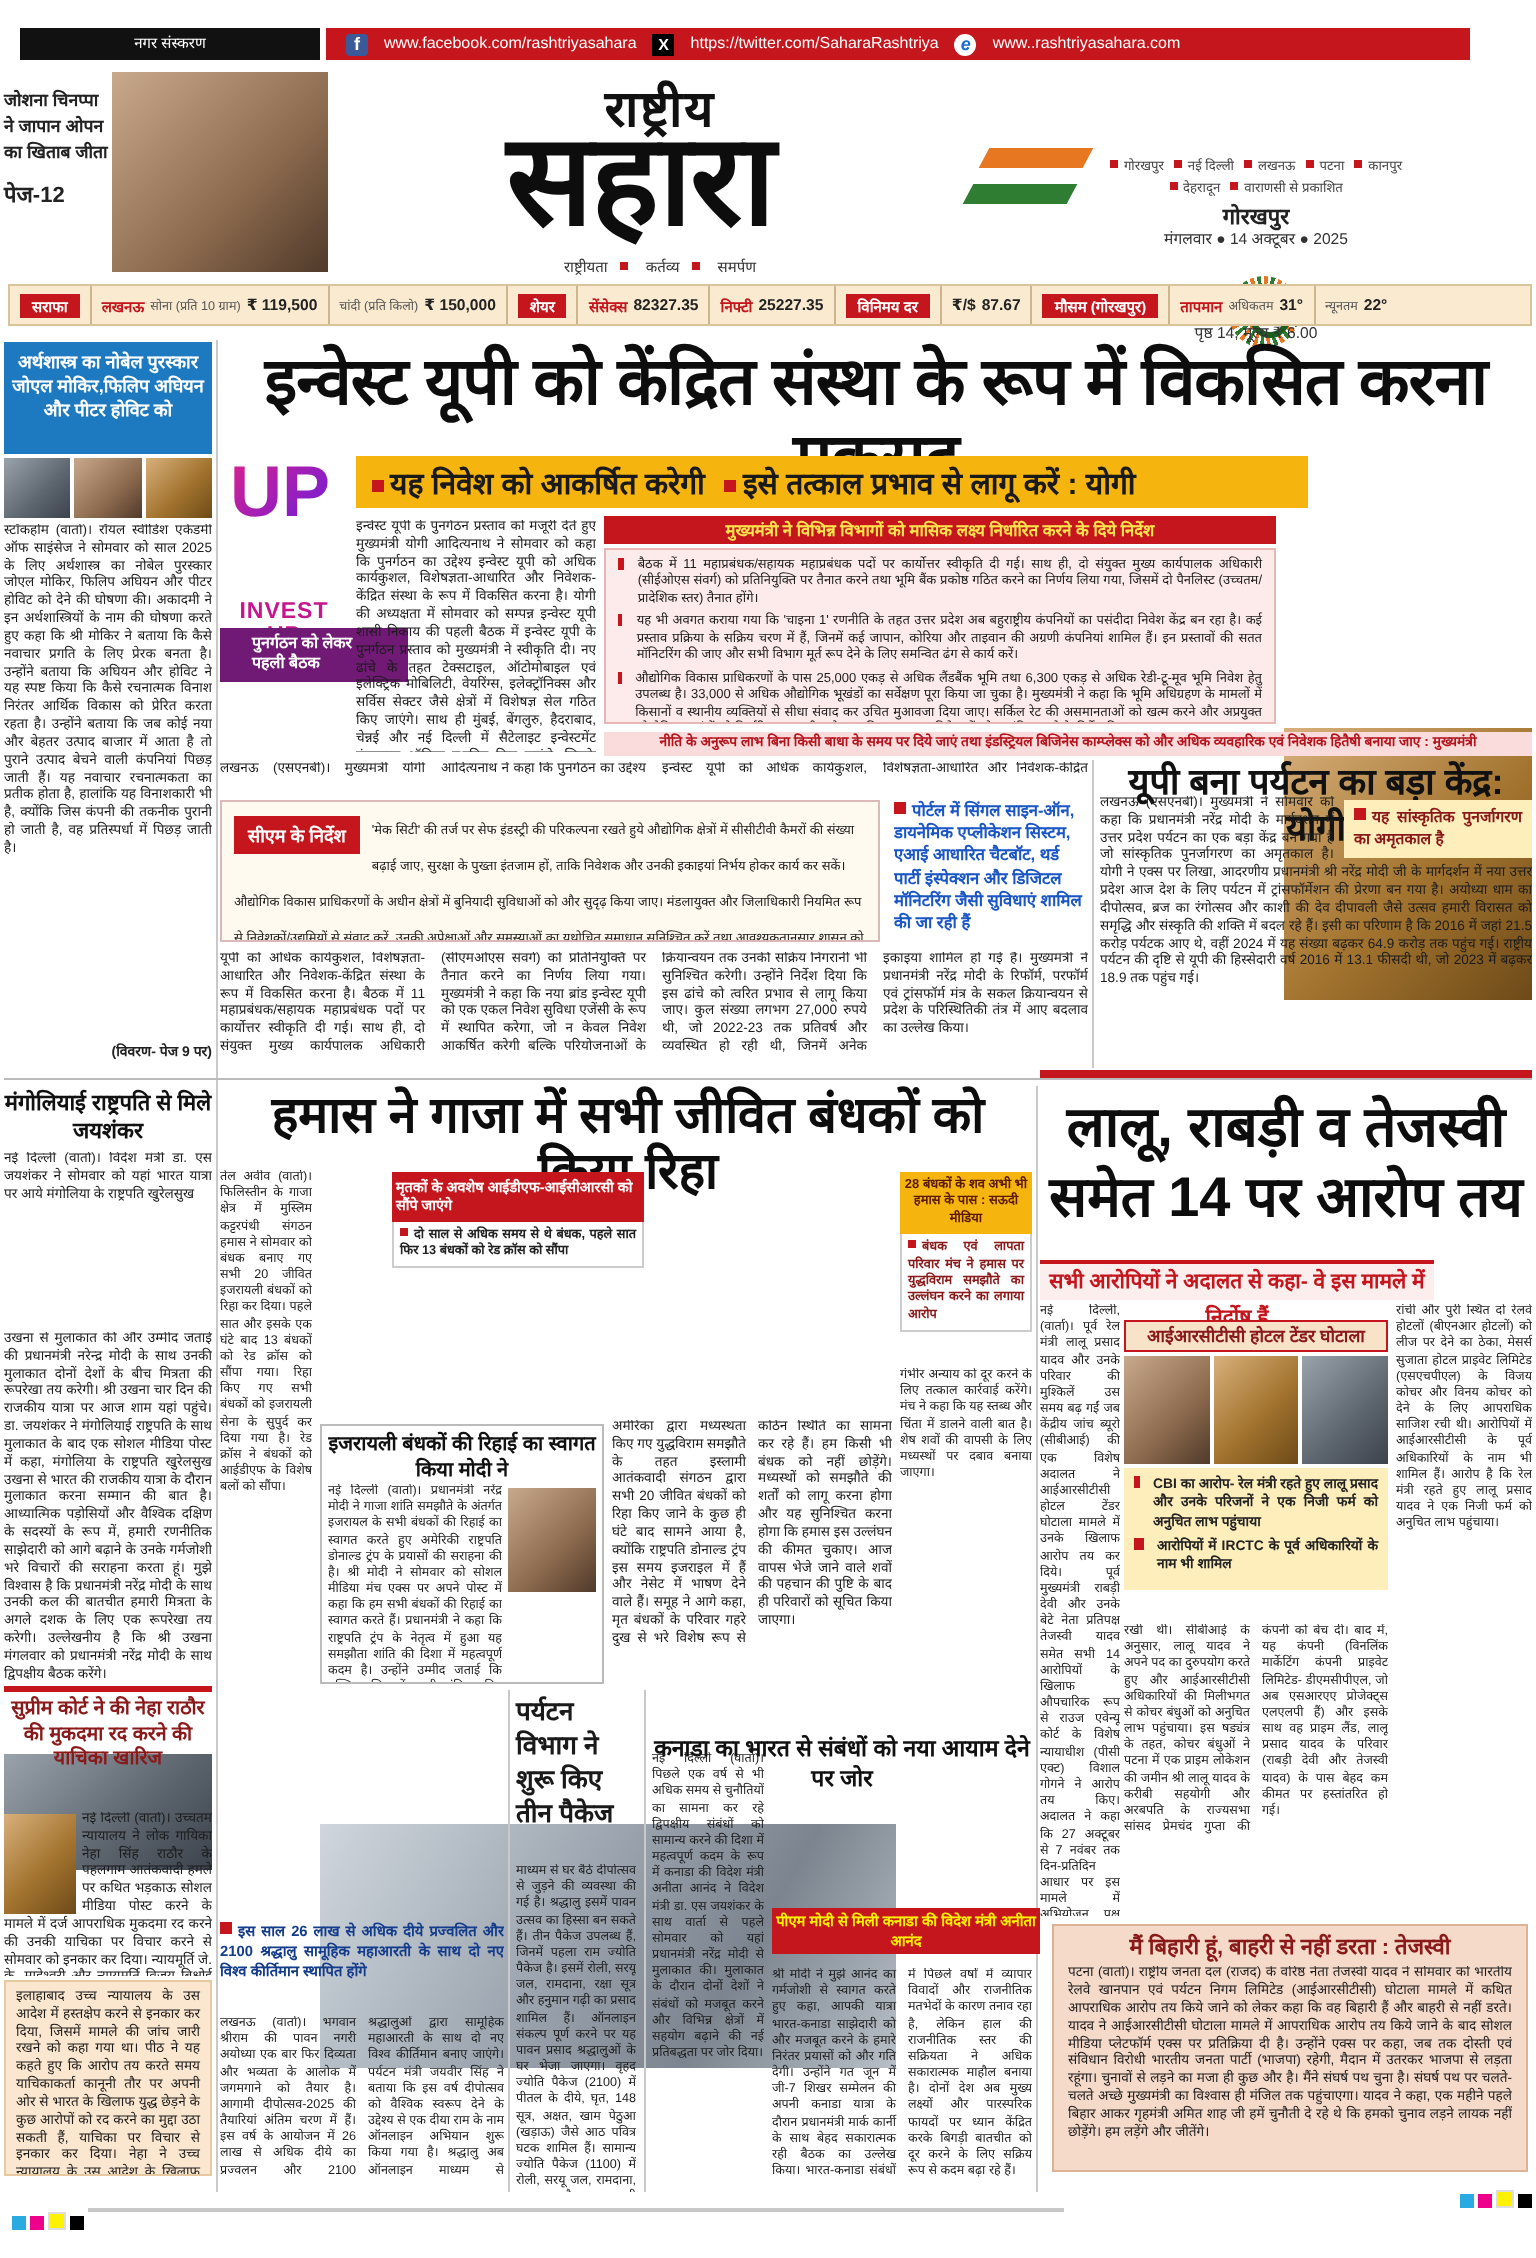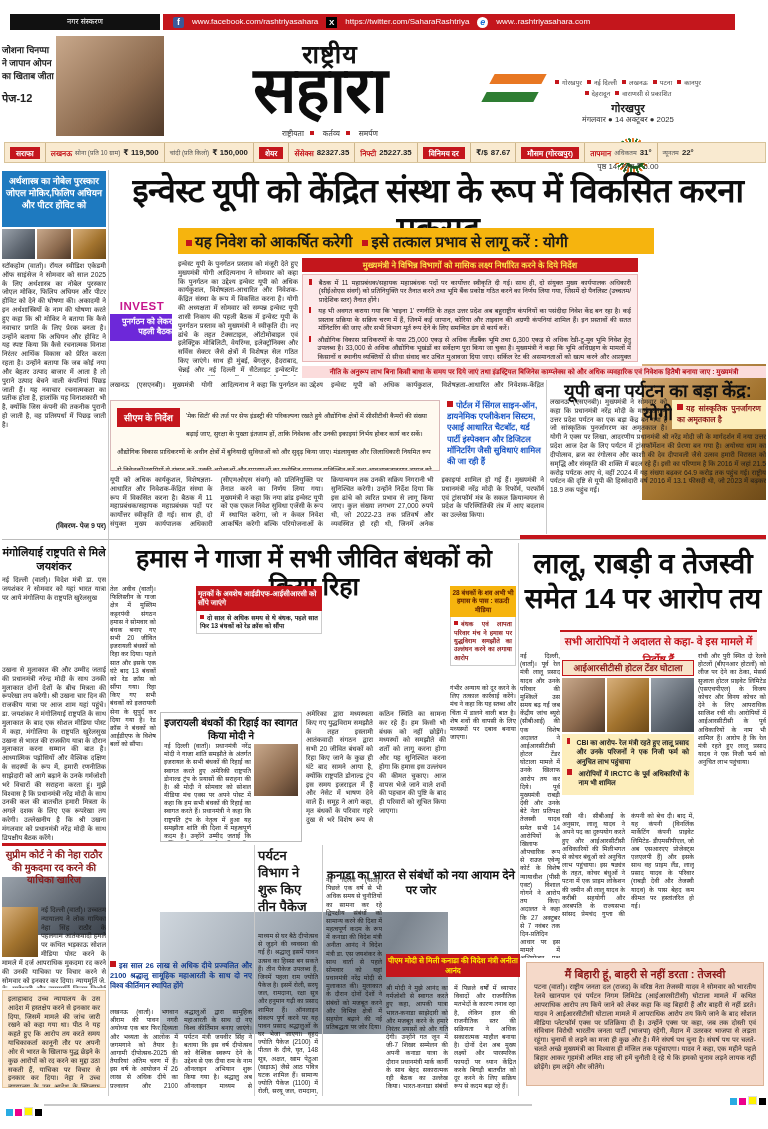--- a/index.html
+++ b/index.html
@@ -179,6 +179,7 @@
 
   <div class="abs h-main" style="left:112px;top:172px;width:652px;"><span>इन्वेस्ट यूपी को केंद्रित संस्था के रूप में विकसित करना मकसद</span></div>
 
+  <div class="abs" style="left:112px;top:228px;width:56px;height:72px;text-align:center;"><span class="up-art">UP</span></div>
   <div class="abs invest-up" style="left:110px;top:300px;width:64px;text-align:center;"><span>INVEST UP</span></div>
   <div class="abs redchiplg" style="left:110px;top:314px;width:62px;">
     <div>पुनर्गठन को लेकर</div>

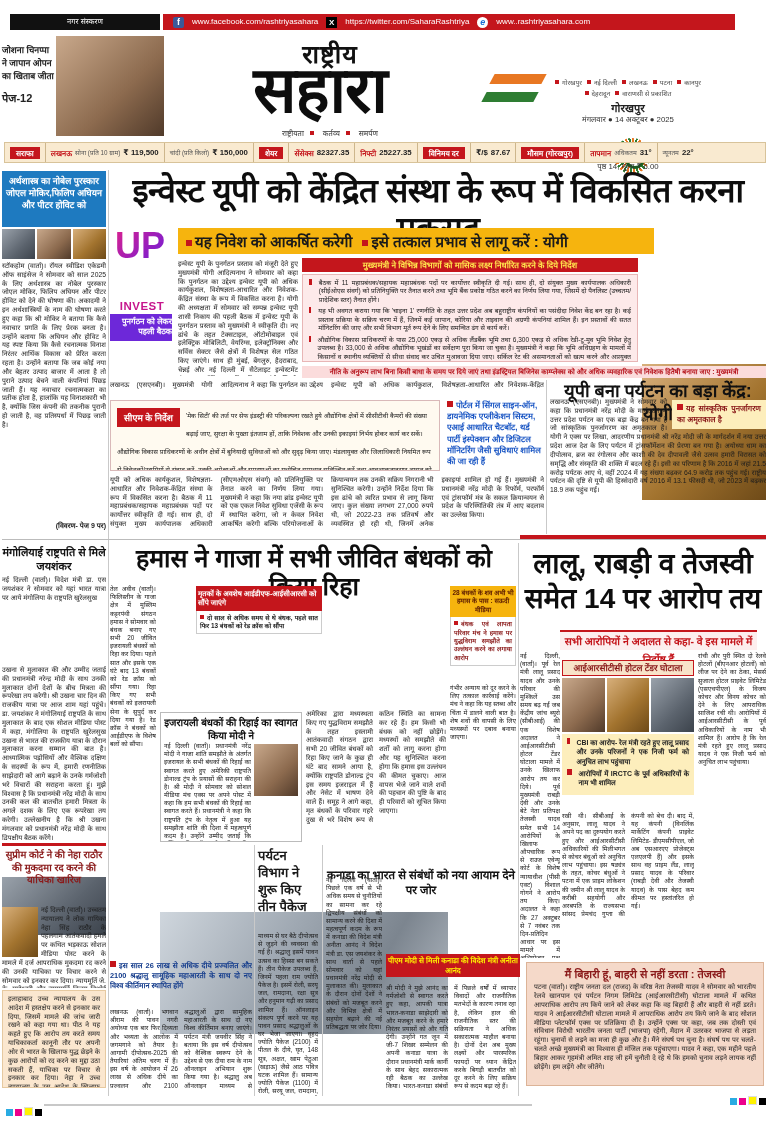--- a/index.html
+++ b/index.html
@@ -69,7 +69,7 @@
   .canadacap{background:#c4161c;color:#fff200;font-size:7.4px;font-weight:bold;text-align:center;line-height:1.3;padding:2px;}
   .invest-up{font-size:11.5px;font-weight:900;color:#c6168d;letter-spacing:0.5px;}
   .up-art{font-size:36px;font-weight:900;background:linear-gradient(135deg,#e0218a,#8a1ec6 70%);-webkit-background-clip:text;background-clip:text;color:transparent;line-height:1;}
-  .redchiplg{background:#6d28d9;color:#fff;font-size:8px;font-weight:bold;text-align:right;line-height:1.3;padding:3px 0;}
+  .redchiplg{background:#701a75;color:#fff;font-size:8px;font-weight:bold;text-align:left;line-height:1.3;padding:3px 16px;}
   .regmark{width:7px;height:7px;display:inline-block;margin-right:2px;}
 </style>
 </head>

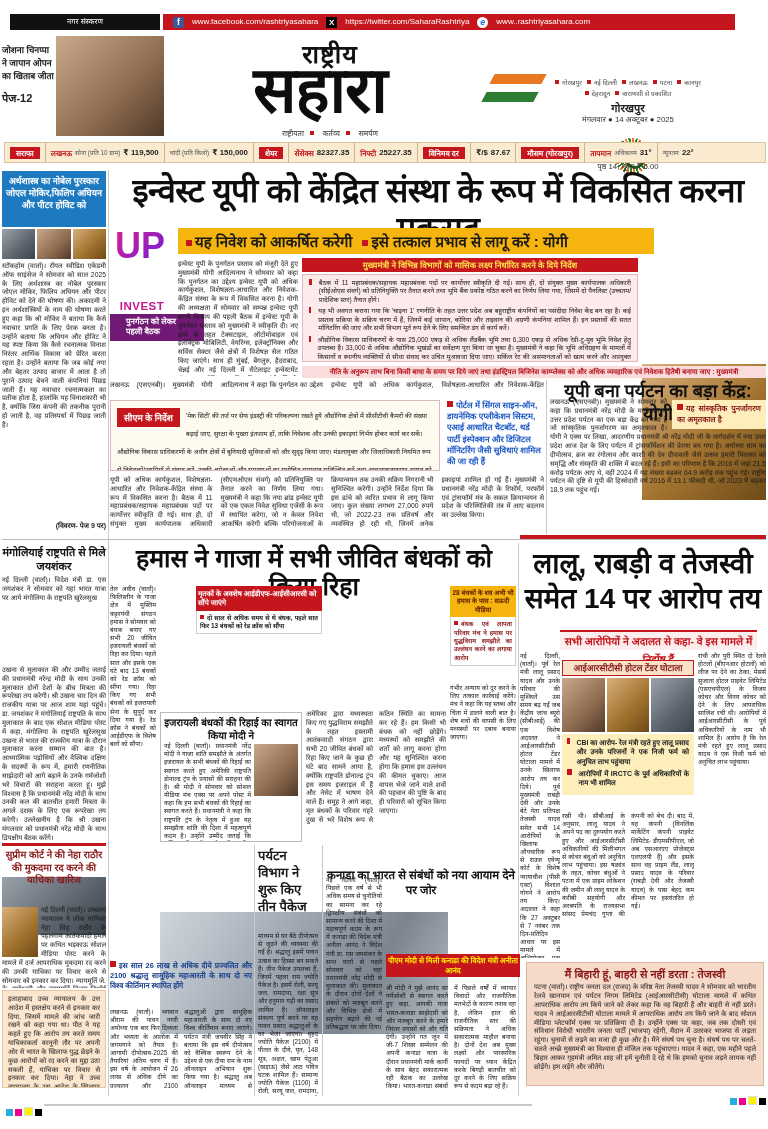--- a/index.html
+++ b/index.html
@@ -263,7 +263,7 @@
     <div>लालू, राबड़ी व तेजस्वी</div>
     <div>समेत 14 पर आरोप तय</div>
   </div>
-  <div class="abs subhead-red" style="left:520px;top:630px;width:197px;height:18px;margin-left:40px;"><span>सभी आरोपियों ने अदालत से कहा- वे इस मामले में निर्दोष हैं</span></div>
+  <div class="abs subhead-red" style="left:520px;top:630px;width:197px;height:18px;"><span>सभी आरोपियों ने अदालत से कहा- वे इस मामले में निर्दोष हैं</span></div>
   <div class="abs news tiny" style="left:520px;top:652px;width:40px;height:306px;"><span>नई दिल्ली, (वार्ता)। पूर्व रेल मंत्री लालू प्रसाद यादव और उनके परिवार की मुश्किलें उस समय बढ़ गईं जब केंद्रीय जांच ब्यूरो (सीबीआई) की एक विशेष अदालत ने आईआरसीटीसी होटल टेंडर घोटाला मामले में उनके खिलाफ आरोप तय कर दिये। पूर्व मुख्यमंत्री राबड़ी देवी और उनके बेटे नेता प्रतिपक्ष तेजस्वी यादव समेत सभी 14 आरोपियों के खिलाफ औपचारिक रूप से राउज एवेन्यू कोर्ट के विशेष न्यायाधीश (पीसी एक्ट) विशाल गोगने ने आरोप तय किए। अदालत ने कहा कि 27 अक्टूबर से 7 नवंबर तक दिन-प्रतिदिन आधार पर इस मामले में अभियोजन पक्ष के साक्ष्य दर्ज किए जाएंगे। सीबीआई ने 5 जुलाई 2017 को लालू यादव के खिलाफ मामला दर्ज किया था। सीबीआई (सीबीआई) का आरोप है कि 2004 में एक रेल मंत्री के रूप में अपने कार्यकाल में श्री यादव और उनके परिजनों ने एक निजी फर्म को अनुचित लाभ पहुंचाया।</span></div>
   <div class="abs news tiny" style="left:698px;top:652px;width:68px;height:306px;"><span>रांची और पुरी स्थित दो रेलवे होटलों (बीएनआर होटलों) को लीज पर देने का ठेका, मेसर्स सुजाता होटल प्राइवेट लिमिटेड (एसएचपीएल) के विजय कोचर और विनय कोचर को देने के लिए आपराधिक साजिश रची थी। आरोपियों में आईआरसीटीसी के पूर्व अधिकारियों के नाम भी शामिल हैं। आरोप है कि रेल मंत्री रहते हुए लालू प्रसाद यादव ने एक निजी फर्म को अनुचित लाभ पहुंचाया।</span></div>
 

